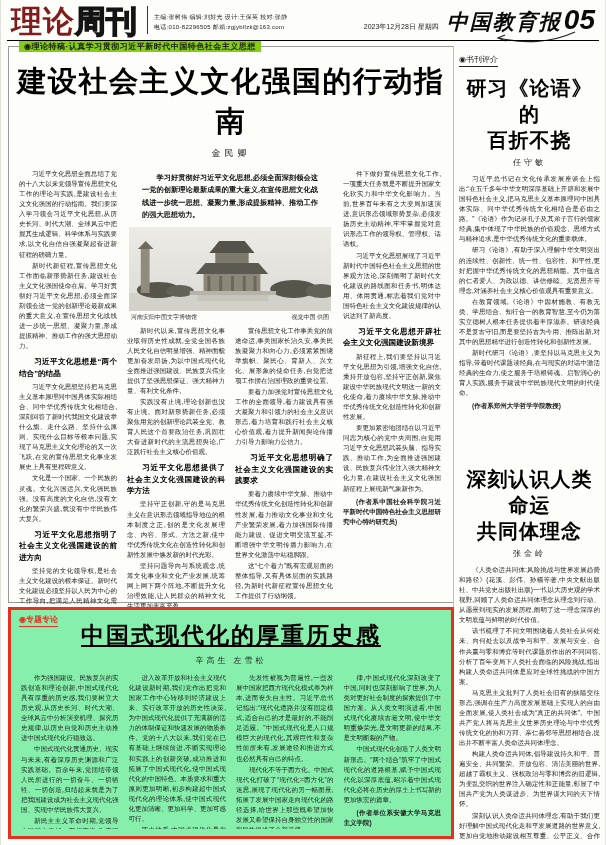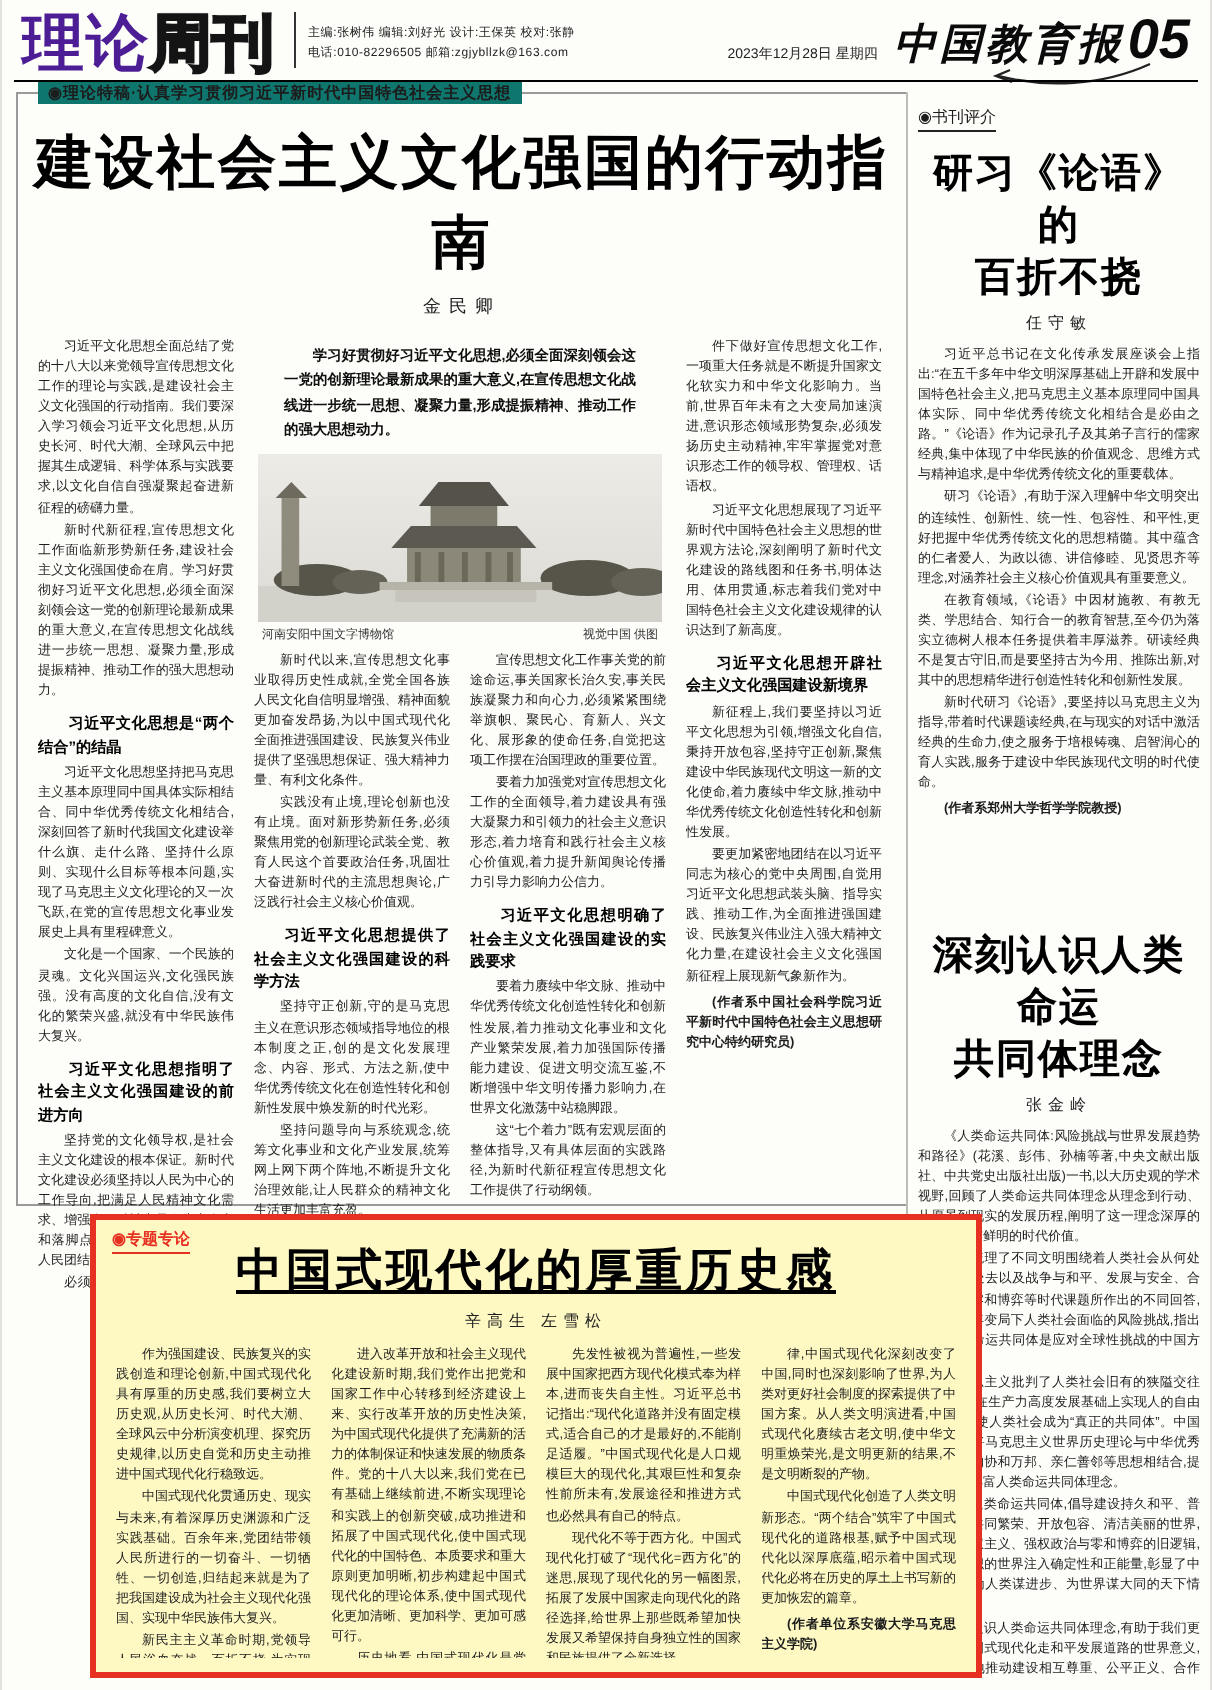--- a/index.html
+++ b/index.html
@@ -11,7 +11,7 @@
   
   .masthead{ position:absolute; top:0; left:0; right:0; height:40px; }
   .brand{ position:absolute; left:10px; top:1px; white-space:nowrap; }
-  .brand-bold{ font-size:31px; font-weight:900; letter-spacing:1px; color:#4c1d95; }
+  .brand-bold{ font-size:31px; font-weight:900; letter-spacing:1px; color:#7f1d1d; }
   .brand-outline{ font-size:31px; font-weight:800; color:#0f172a; -webkit-text-stroke:1.3px #141414; text-shadow:0 0 1px #141414; }
   .brand-divider{ position:absolute; left:146px; top:6px; height:28px; border-left:1.5px solid #333; }
   .credits{ position:absolute; left:153px; top:12px; font-size:6px; line-height:1.7; color:#222; letter-spacing:.3px; }

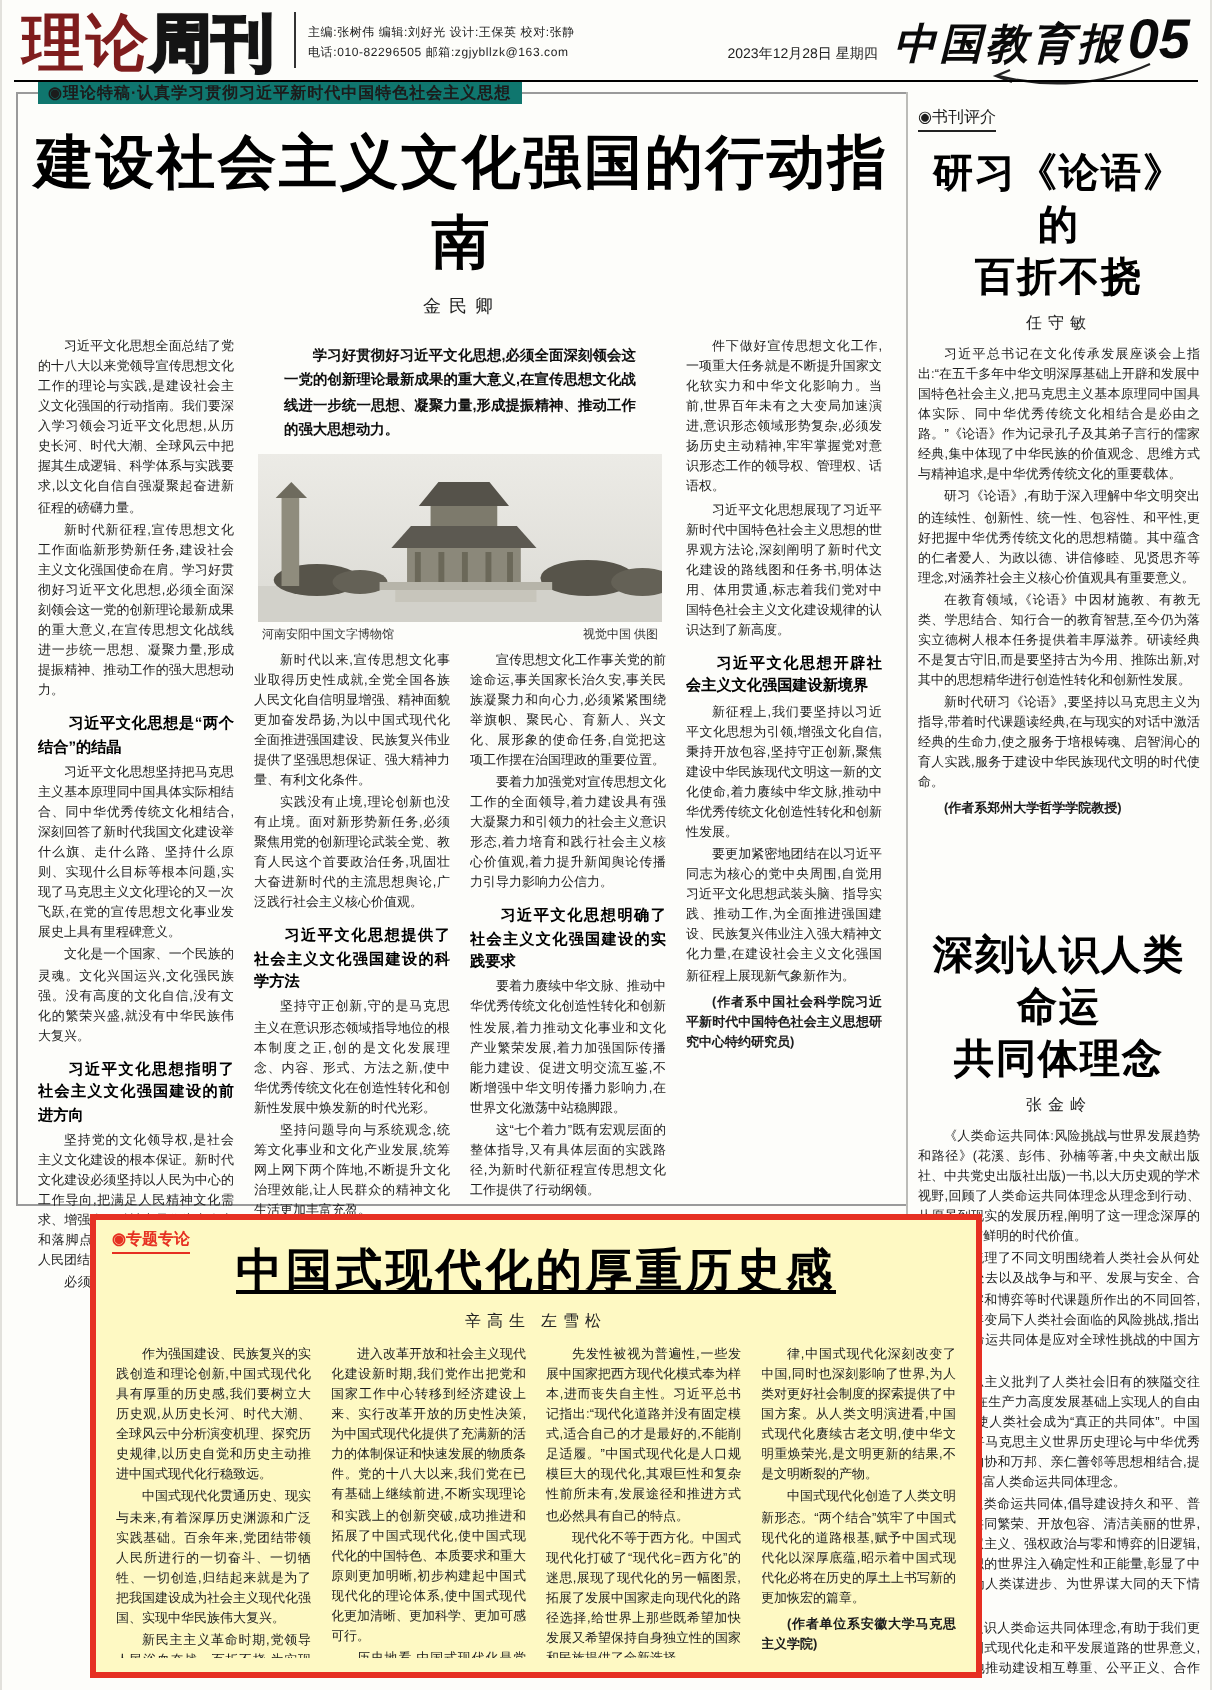--- a/index.html
+++ b/index.html
@@ -24,7 +24,7 @@
 
   
   .main-box{ position:absolute; left:7px; top:46px; width:446px; height:557px; border:1px solid #9a9a9a; background:#fdfdfa; }
-  .kicker-main{ position:absolute; top:-6px; left:10px; background:#0f766e; padding:0 5px; font-size:8px; font-weight:700; letter-spacing:.5px; }
+  .kicker-main{ position:absolute; top:-6px; left:10px; background:#84cc16; padding:0 5px; font-size:8px; font-weight:700; letter-spacing:.5px; }
   .headline-main{ margin-top:15px; text-align:center; font-size:29px; font-weight:900; letter-spacing:1.5px; color:#000; }
   .byline{ text-align:center; font-family:"Liberation Serif", serif; font-size:9px; letter-spacing:4px; color:#222; margin-top:5px; }
   .cols4{ display:grid; grid-template-columns:98px 206px 98px; gap:10px; margin:9px 10px 0; height:476px; overflow:hidden; }

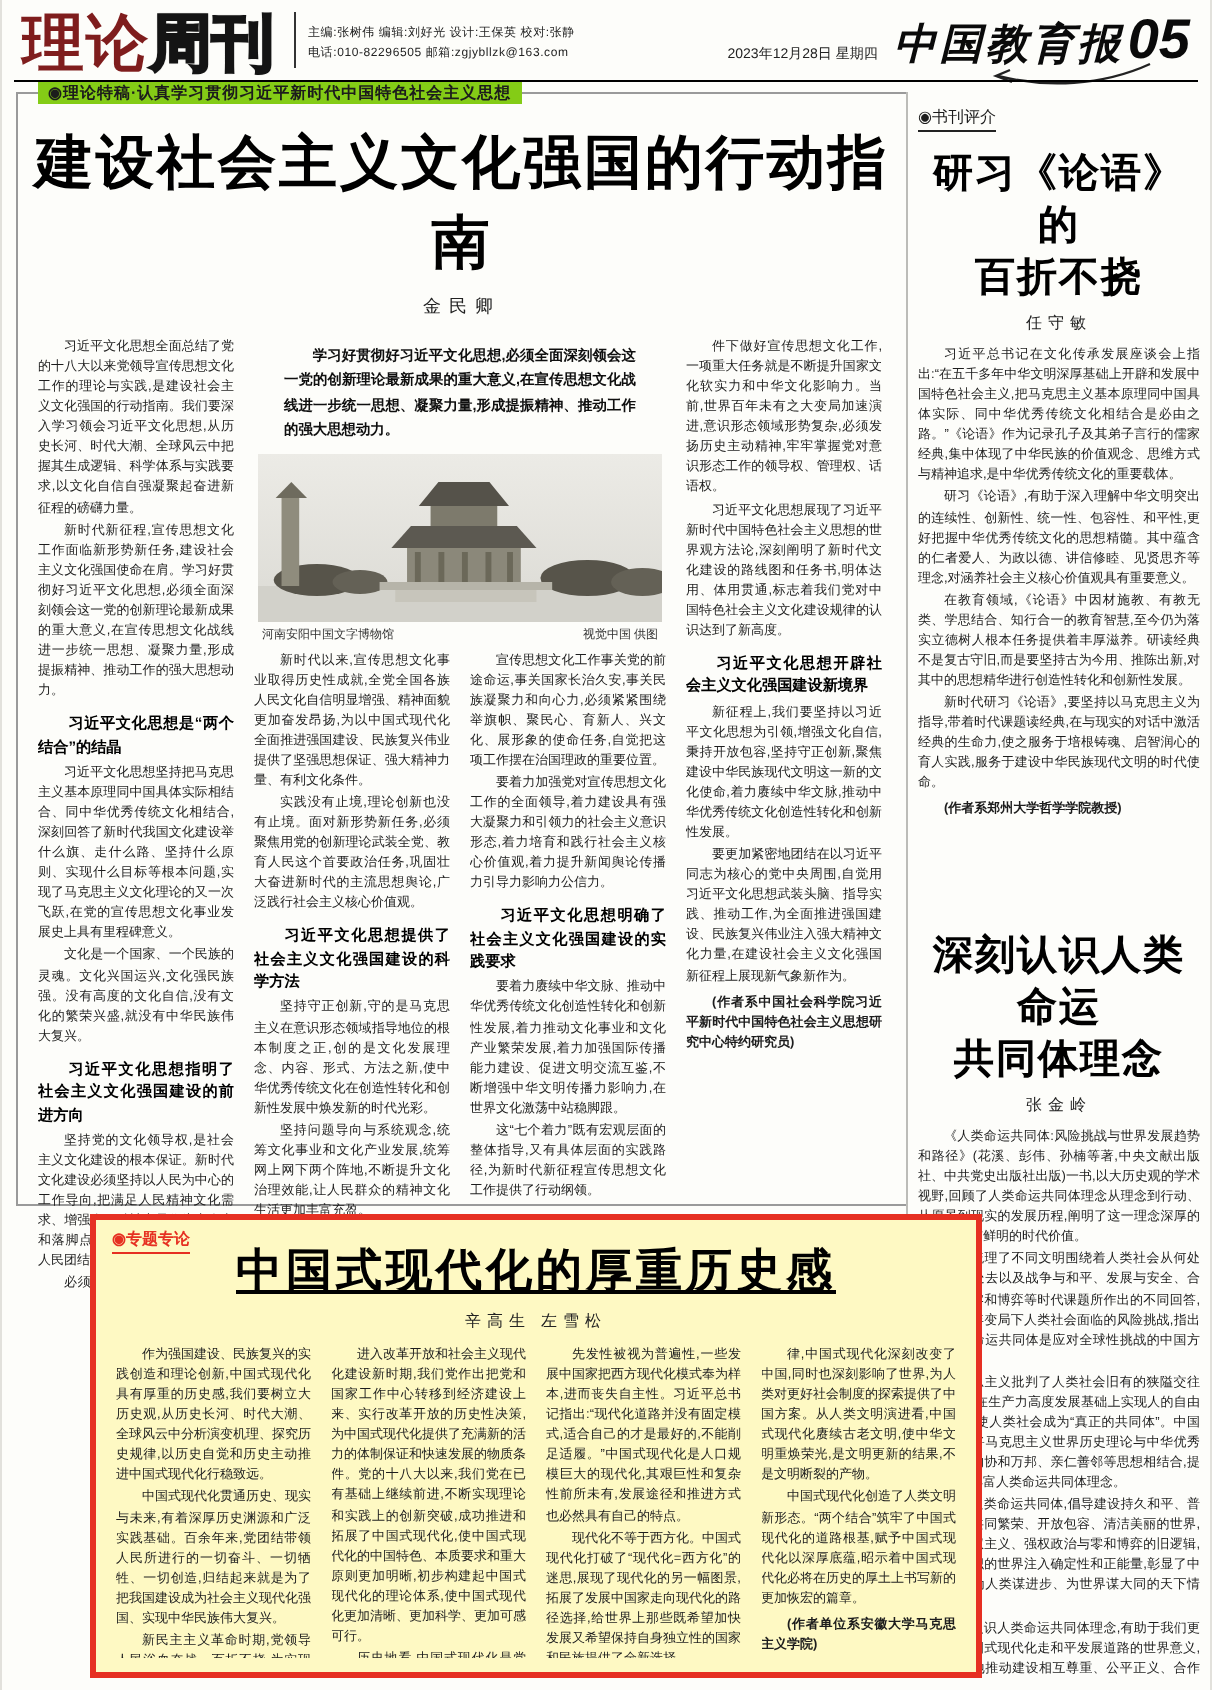--- a/index.html
+++ b/index.html
@@ -53,7 +53,7 @@
   .headline-side2{ margin-top:10px; }
 
   
-  .bottom-box{ position:absolute; left:7px; top:607px; width:446px; height:232px; border:3px solid var(--accent); background:#fef9c3;margin-left:37px; }
+  .bottom-box{ position:absolute; left:7px; top:607px; width:446px; height:232px; border:3px solid var(--accent); background:#86efac; }
   .kicker-bottom{ position:absolute; top:4px; left:8px; font-size:8px; font-weight:700; color:var(--accent); border-bottom:1px solid var(--accent); padding-bottom:1px; }
   .headline-bottom{ margin-top:10px; text-align:center; font-size:23px; font-weight:900; letter-spacing:2px; color:#000;text-decoration:underline; }
   .byline-bottom{ text-align:center; font-family:"Liberation Serif", serif; font-size:8px; letter-spacing:3px; color:#222; margin-top:4px; }

